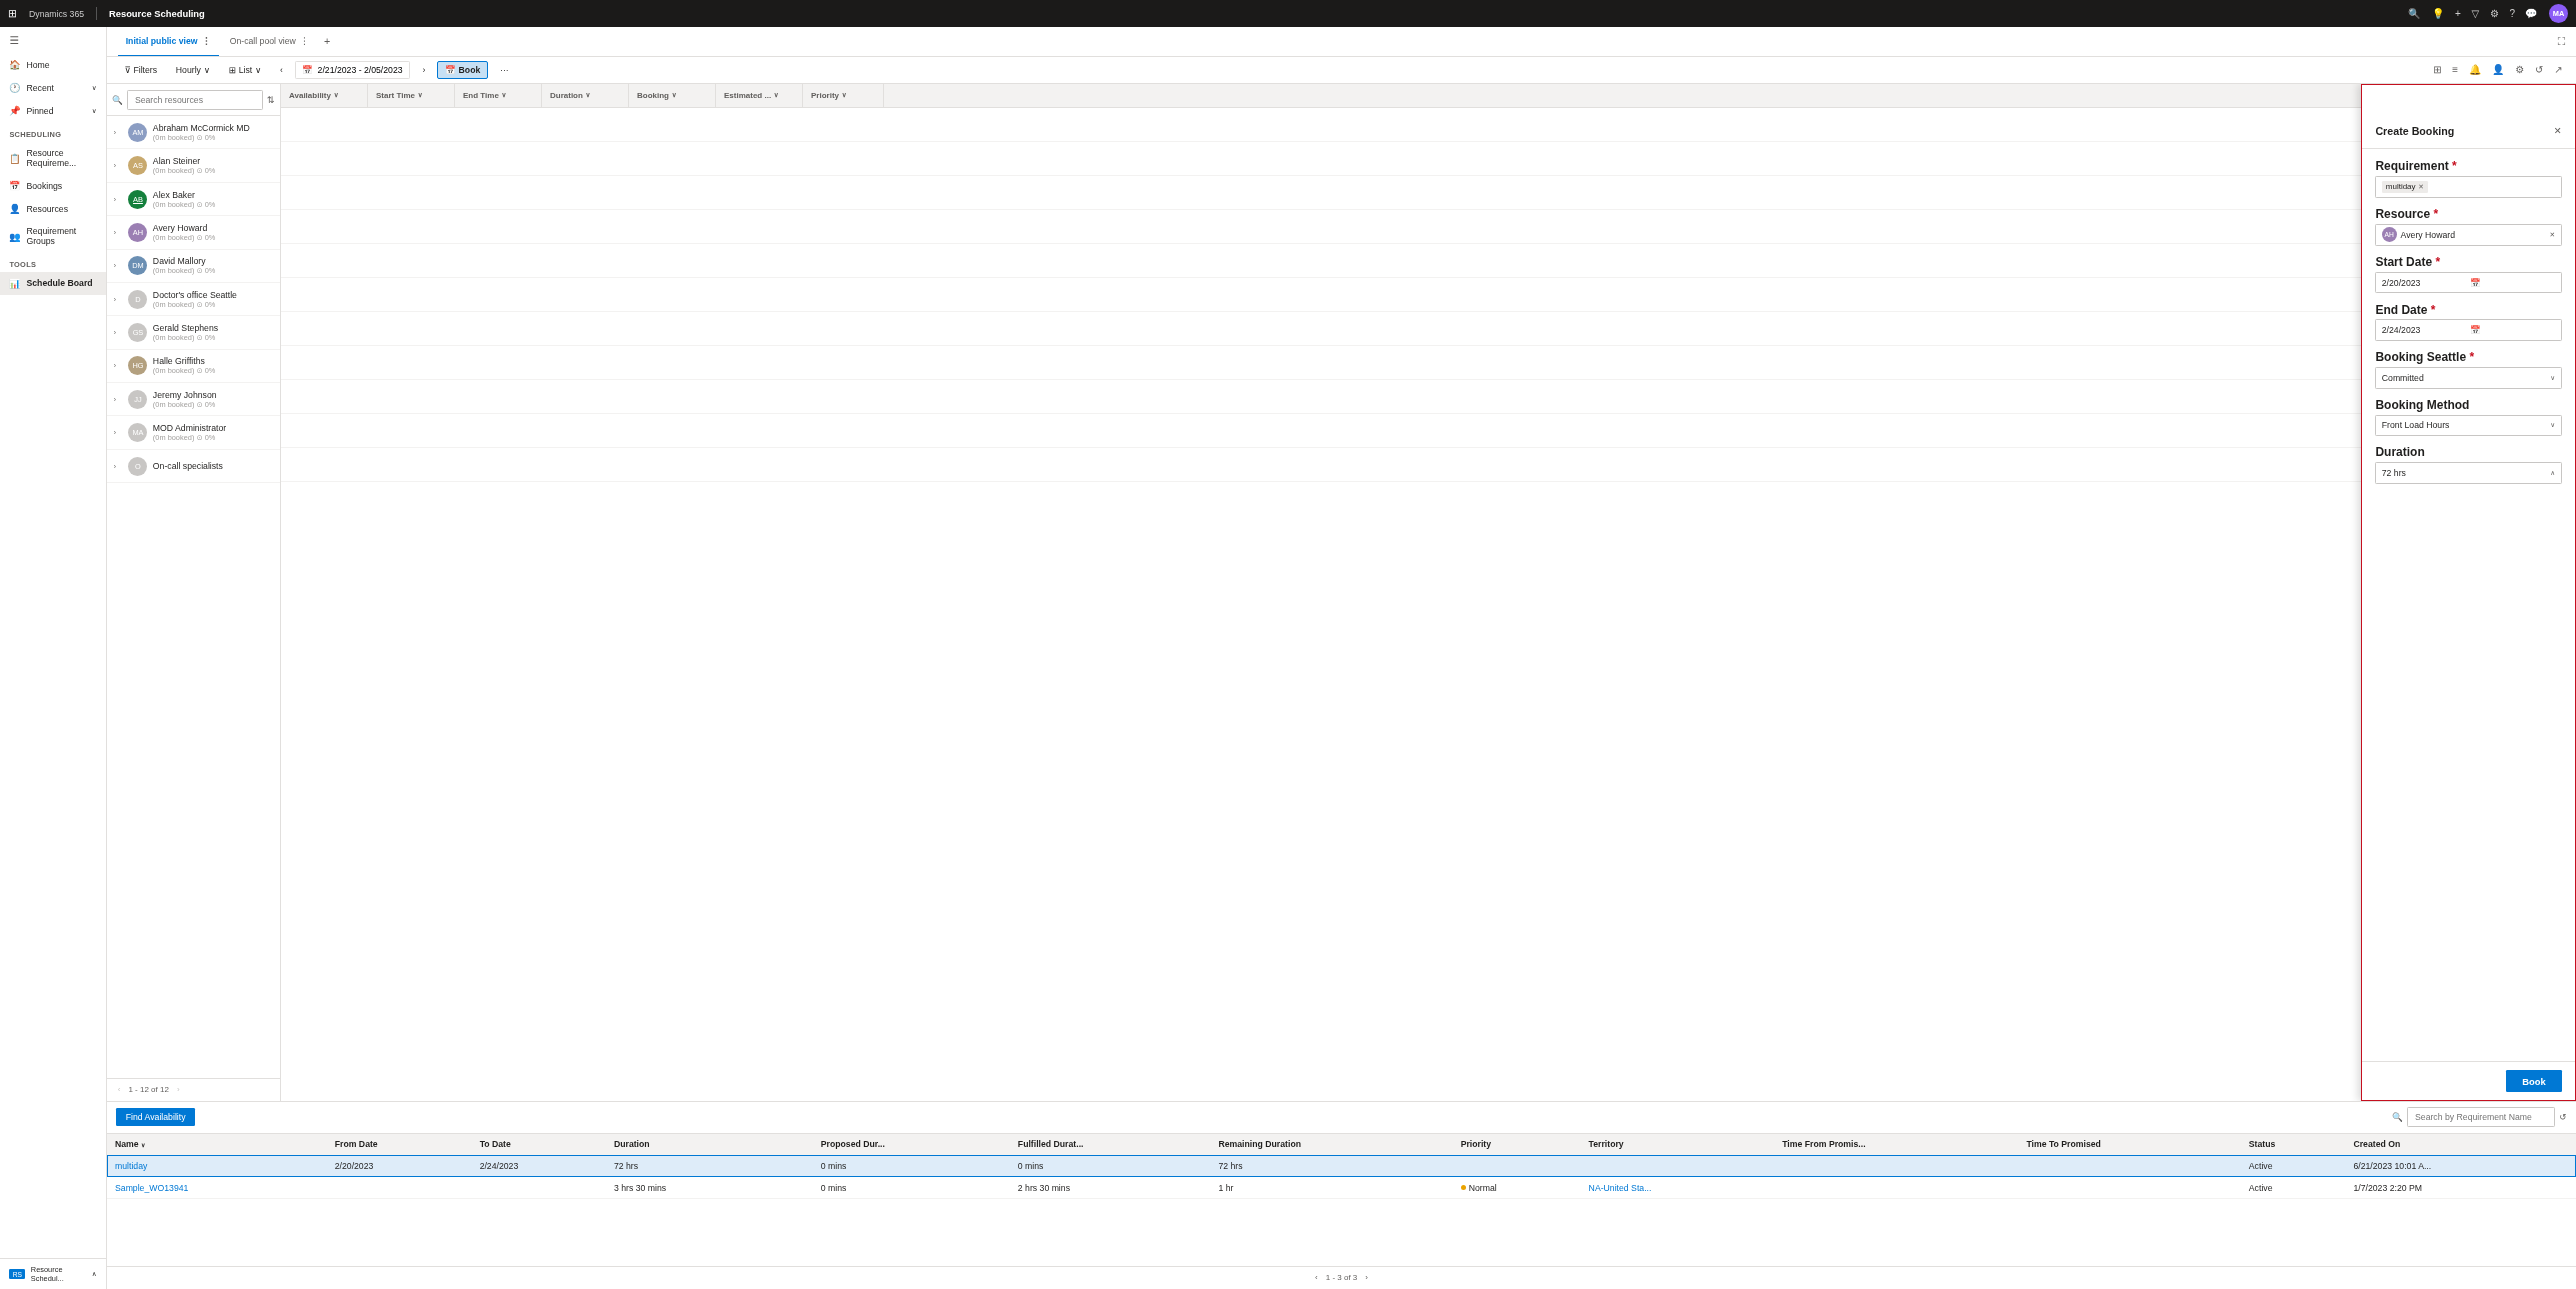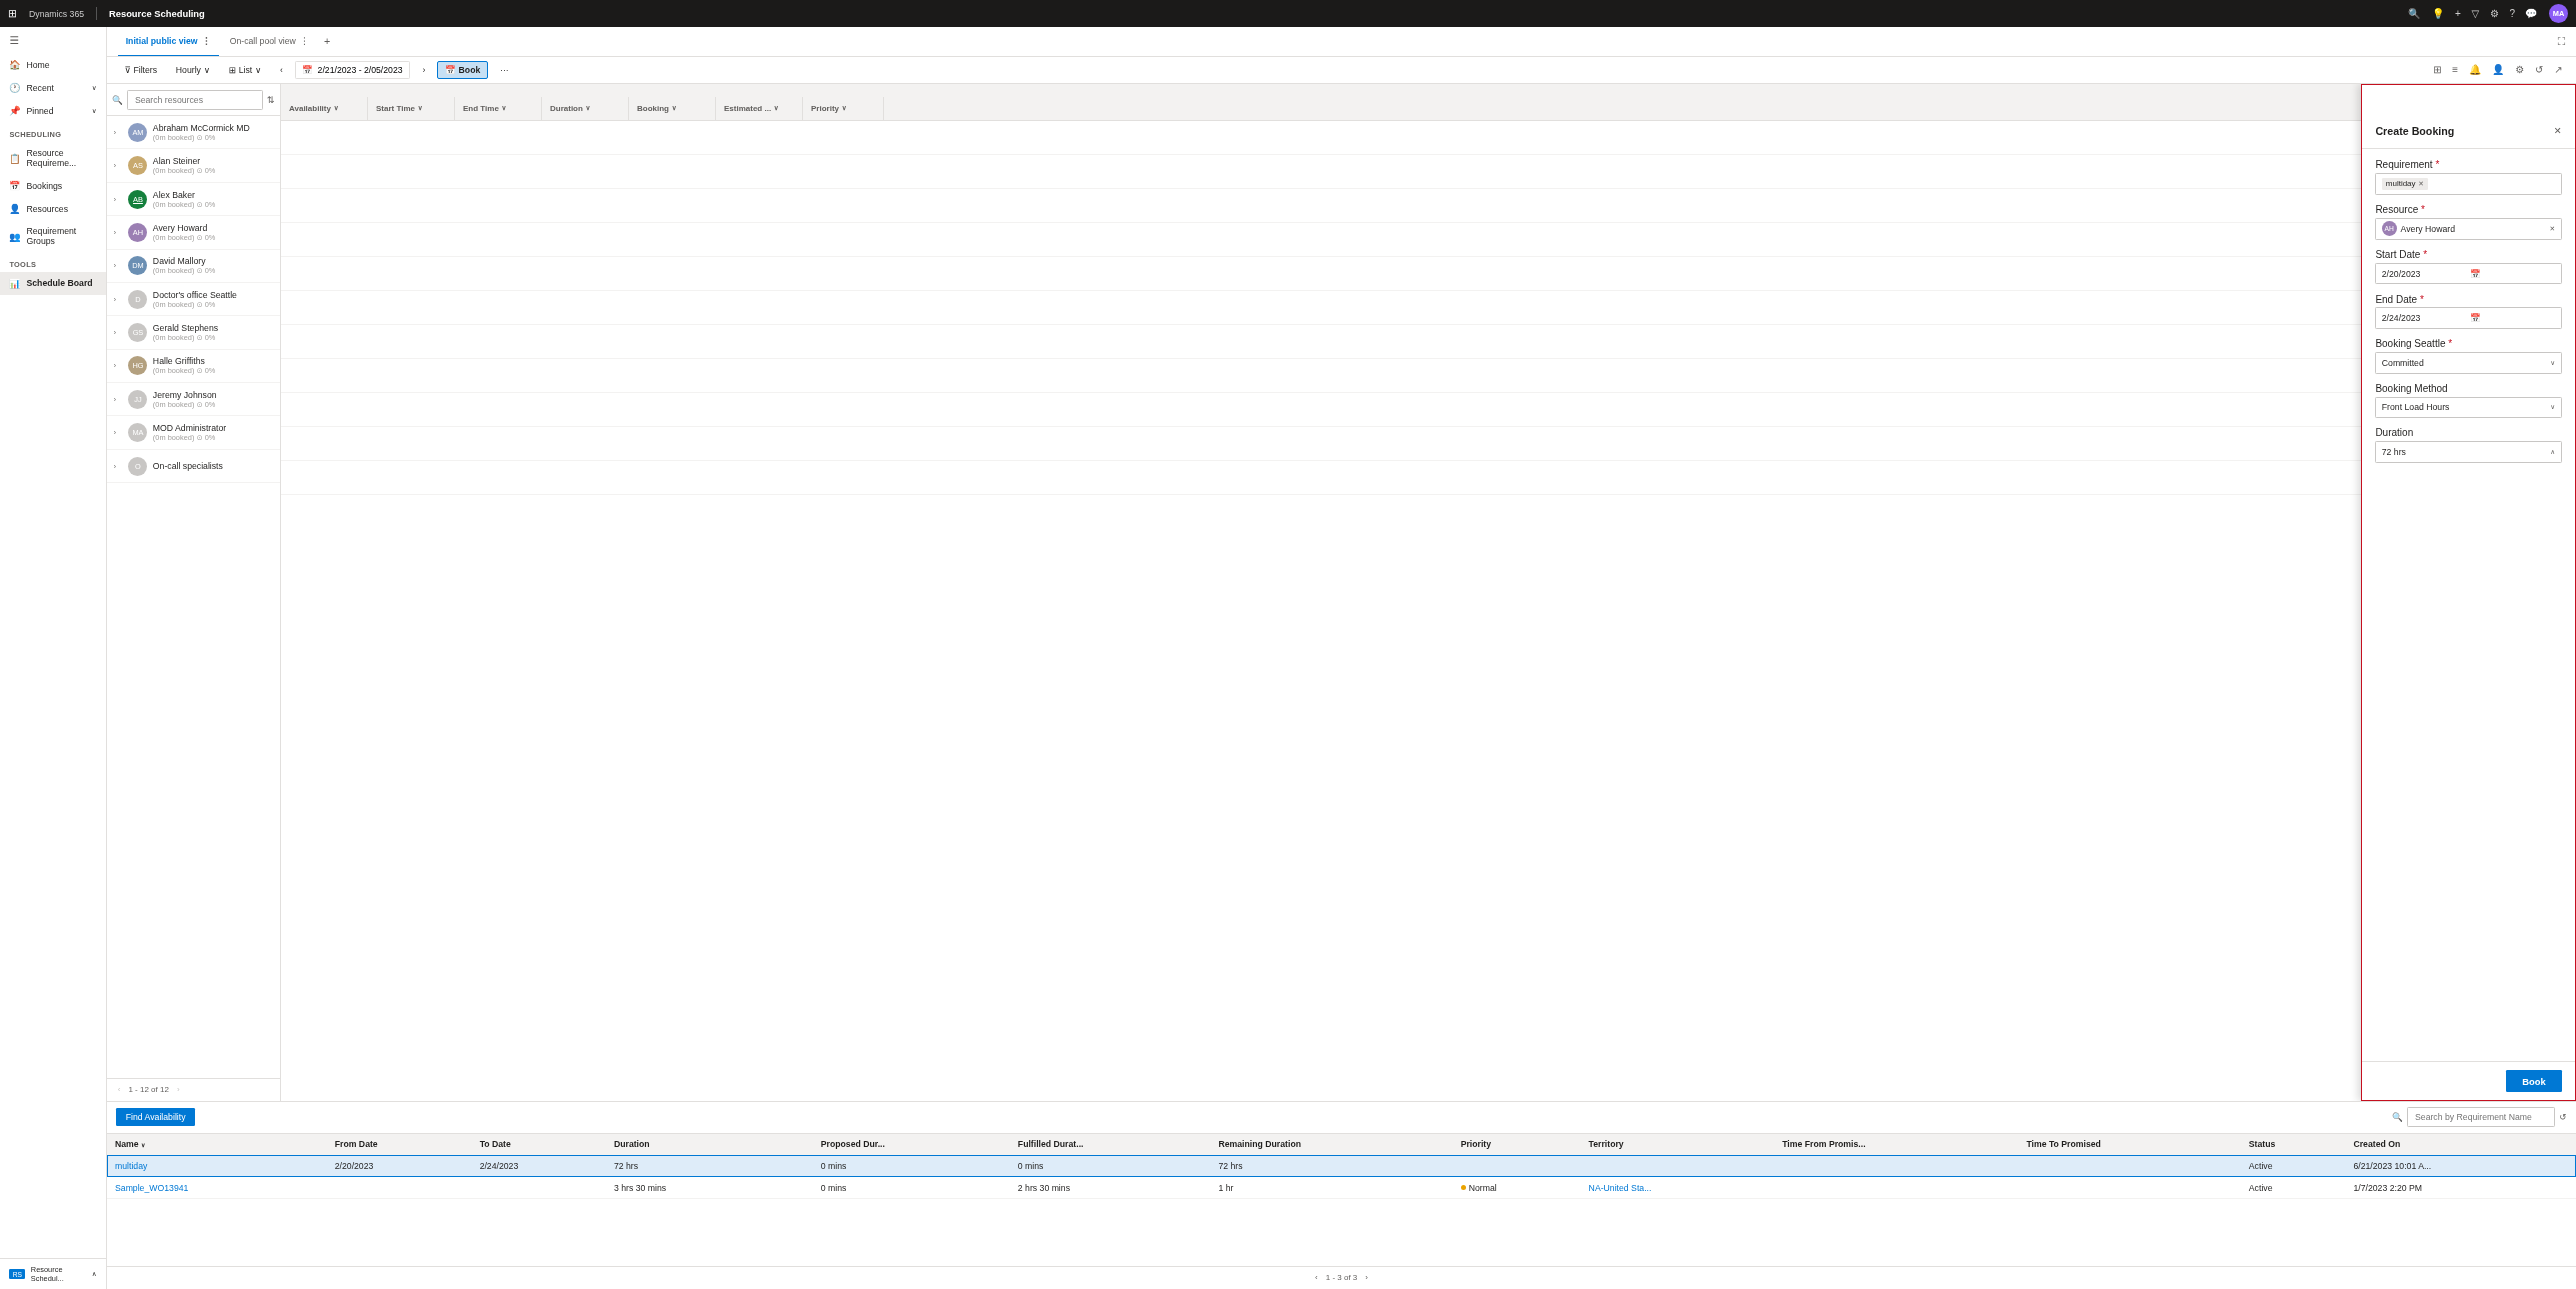--- a/index.html
+++ b/index.html
@@ -71,7 +71,7 @@
 
     
     .col-header-row { display: flex; background: #f3f2f1; border-bottom: 0.7px solid #e1dfdd; position: sticky; top: 0; z-index: 5; }
-    .col-header { padding: 6.7px 8px; font-size: 8px; font-weight: 600; color: #605e5c; display: flex; align-items: center; gap: 2.7px; border-right: 0.7px solid #e1dfdd; cursor: pointer; white-space: nowrap; margin-top: 13px; }
+    .col-header { padding: 6.7px 8px; font-size: 8px; font-weight: 600; color: #605e5c; display: flex; align-items: center; gap: 2.7px; border-right: 0.7px solid #e1dfdd; cursor: pointer; white-space: nowrap; }
     .col-header .sort-icon { font-size: 6.7px; }
 
     

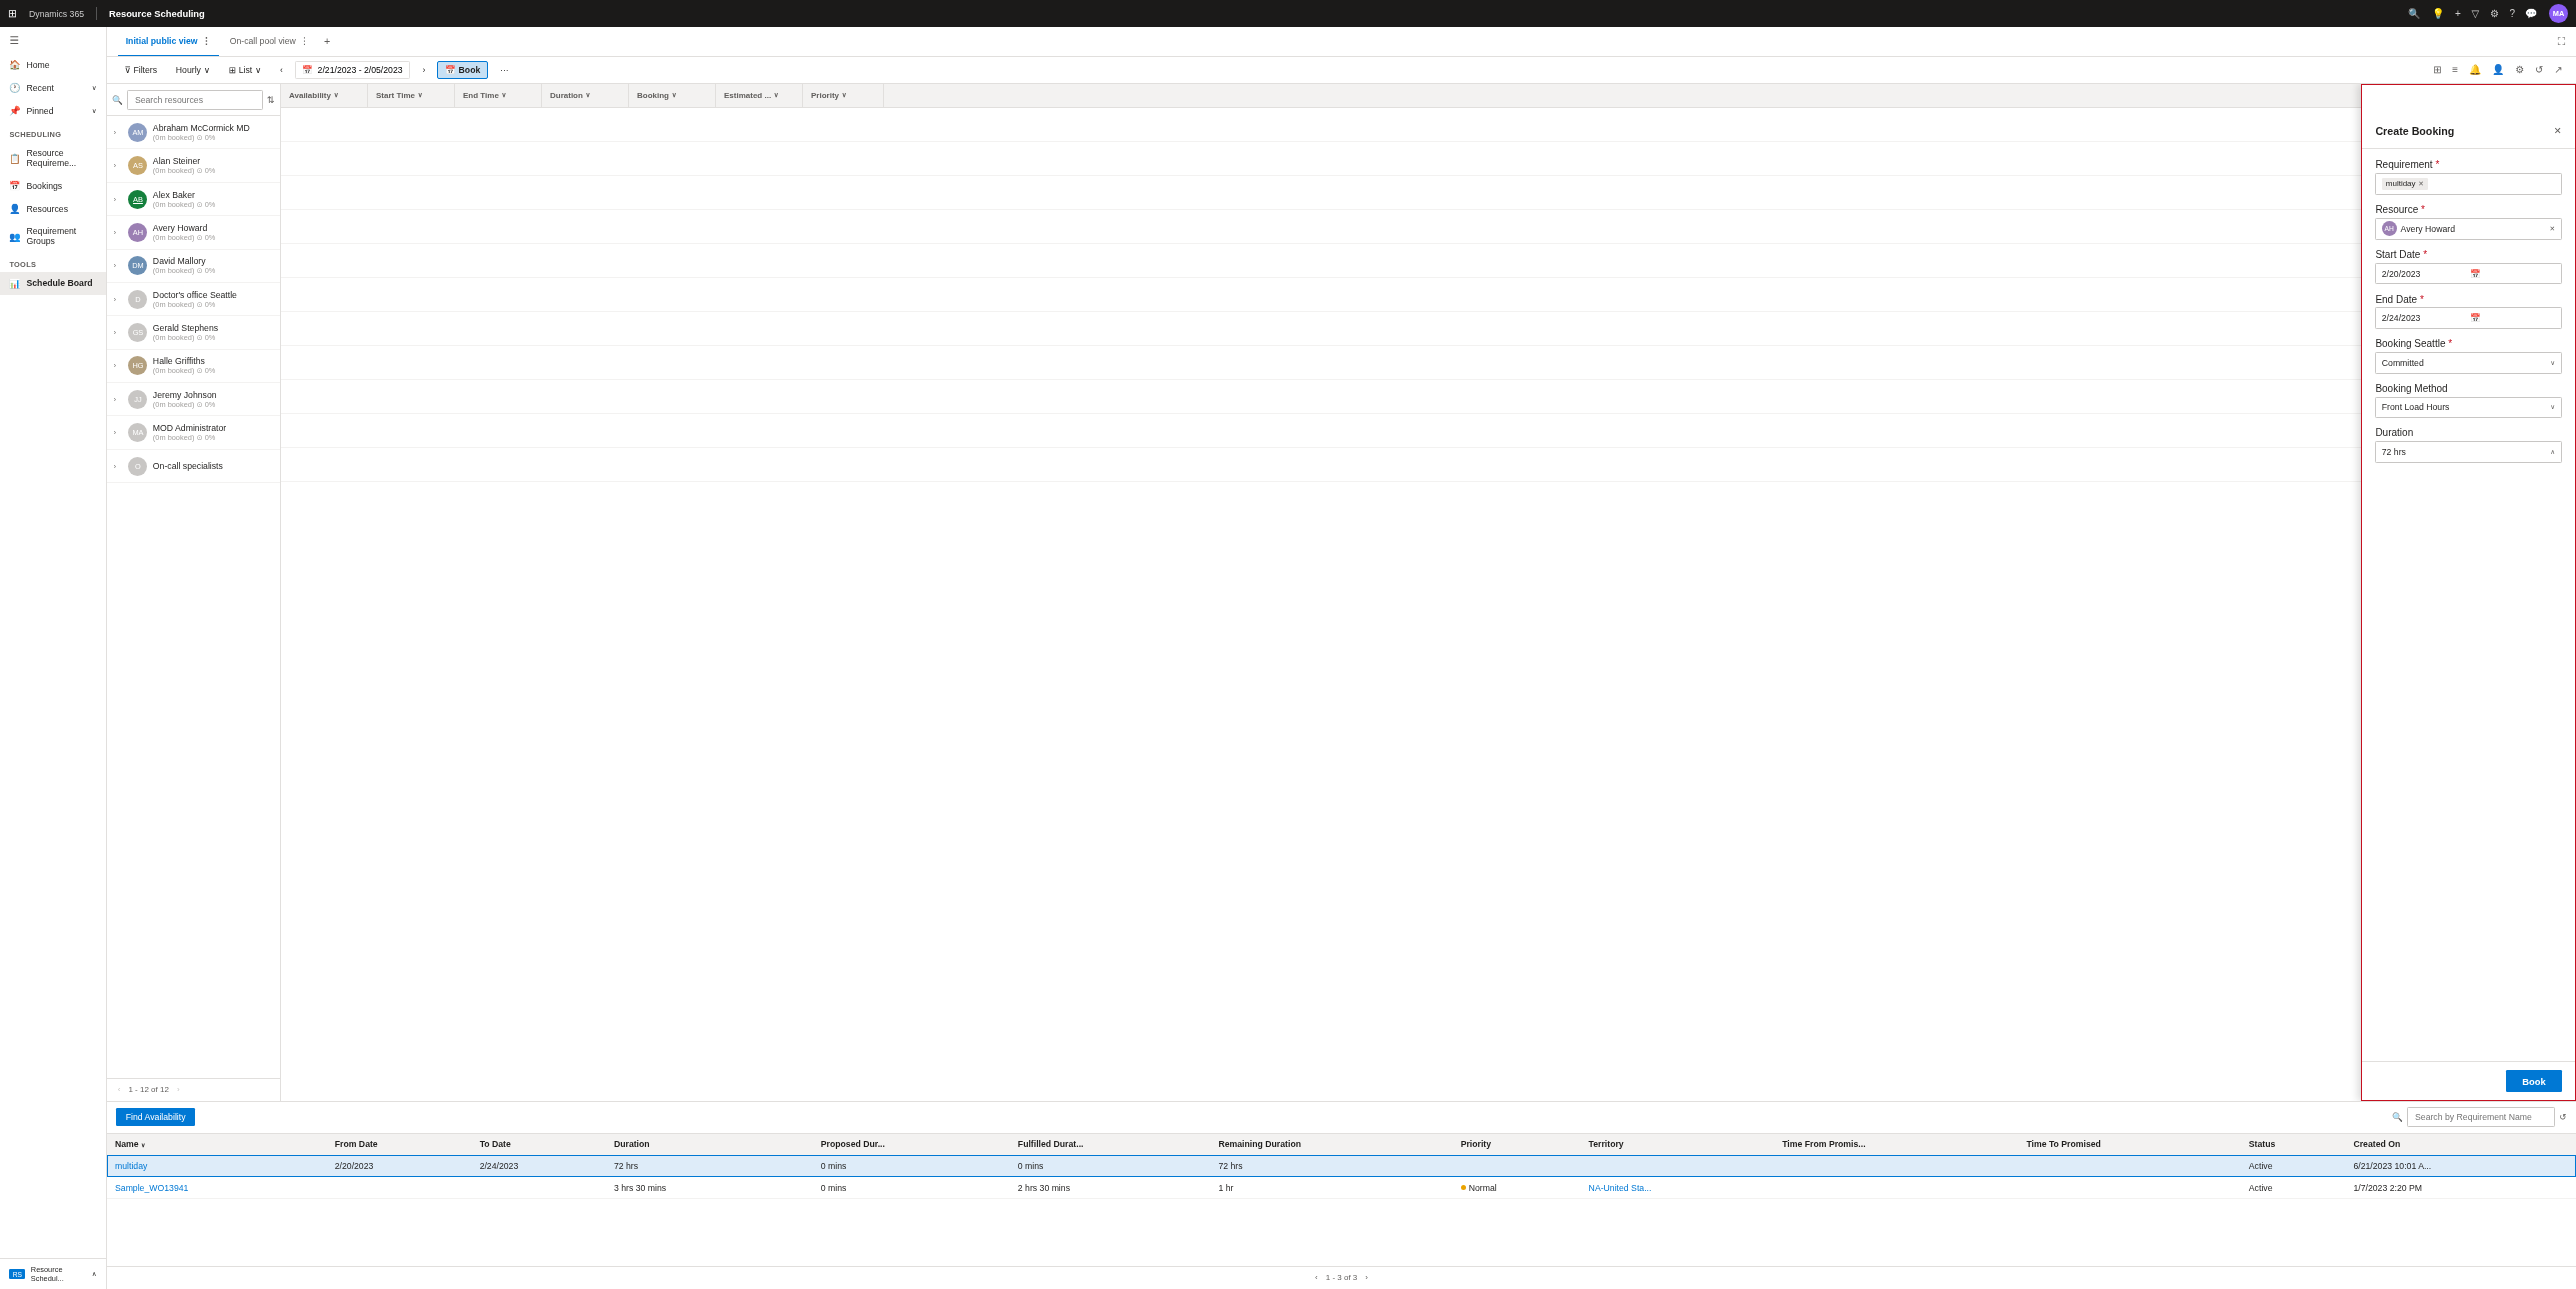--- a/index.html
+++ b/index.html
@@ -104,7 +104,7 @@
     .booking-panel-close { cursor: pointer; font-size: 9.4px; color: #605e5c; background: none; border: none; }
     .booking-panel-body { flex: 1; overflow-y: auto; padding: 10.7px 13.4px; display: flex; flex-direction: column; gap: 9.4px; }
     .form-field { display: flex; flex-direction: column; gap: 2.7px; }
-    .form-label { font-size: 10px; font-weight: 400; color: #201f1e; }
+    .form-label { font-size: 12px; font-weight: 700; color: #201f1e; }
     .form-label .required { color: #c50f1f; }
     .form-input-tag { display: flex; align-items: center; border: 0.7px solid #c8c6c4; border-radius: 1.3px; padding: 2.7px 5.4px; gap: 4px; min-height: 21.5px; }
     .tag { background: #edebe9; border-radius: 1.3px; padding: 1.3px 4px; display: flex; align-items: center; gap: 2.7px; font-size: 8px; }

